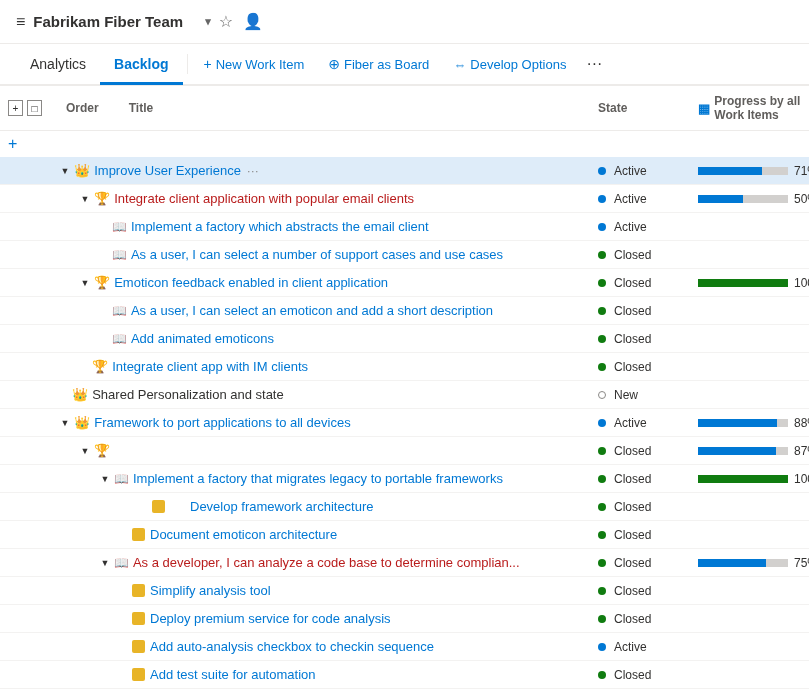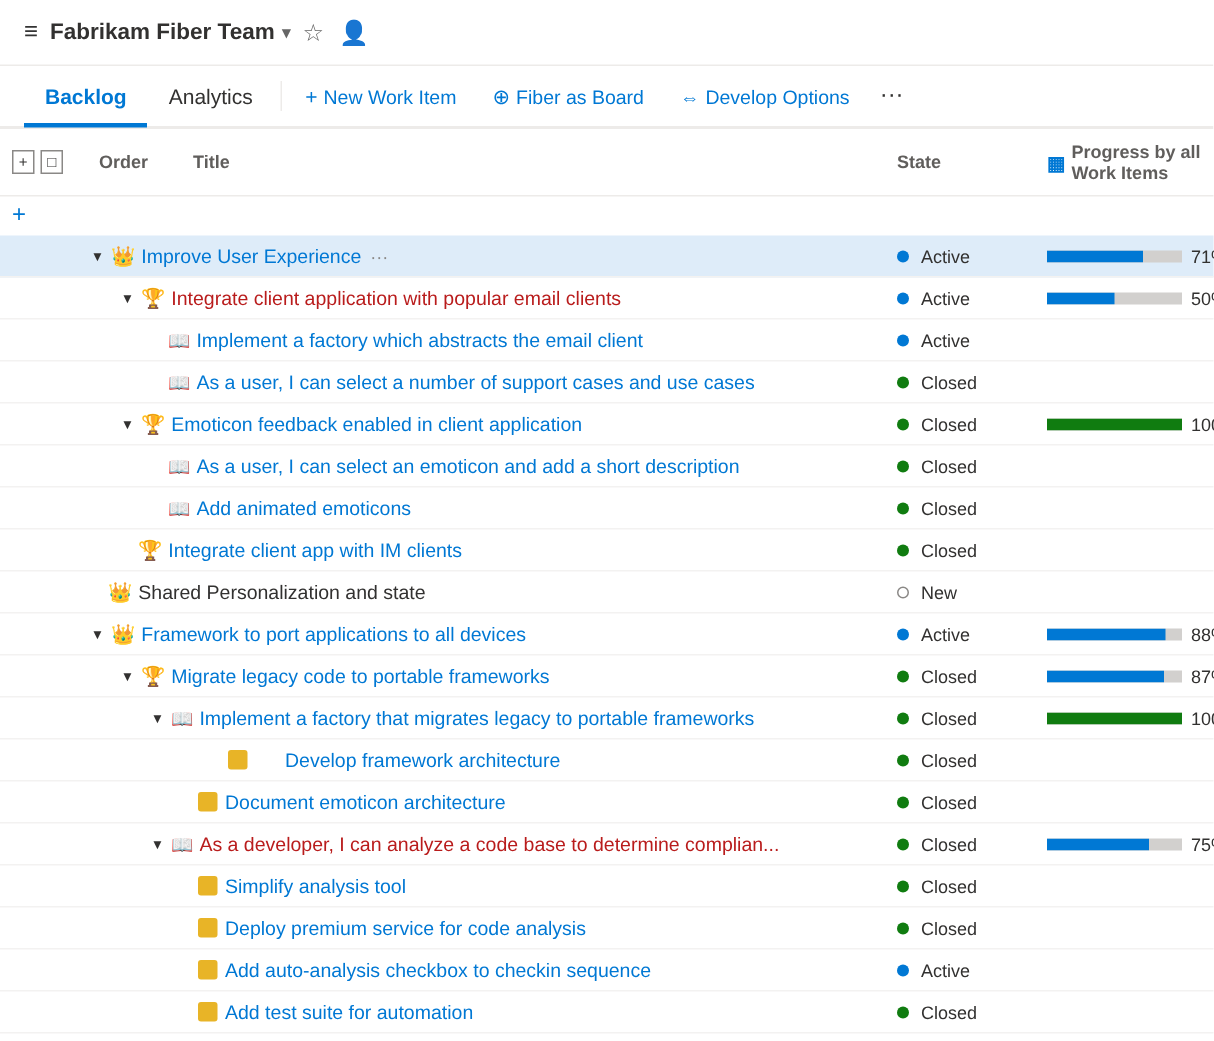--- a/index.html
+++ b/index.html
@@ -8,7 +8,7 @@
     
     .header { display: flex; align-items: center; padding: 8px 16px; border-bottom: 1px solid #edebe9; height: 44px; }
     .header-icon { margin-right: 8px; color: #333; font-size: 16px; }
-    .header-title { font-size: 15px; font-weight: 600; color: #323130; display: flex; align-items: center; gap: 5px; }
+    .header-title { font-size: 15px; font-weight: 600; color: #323130; display: flex; align-items: center; gap: 22px; }
     .header-actions { display: flex; gap: 10px; margin-left: 8px; align-items: center; }
     .header-actions span { font-size: 16px; color: #666; cursor: pointer; }
 

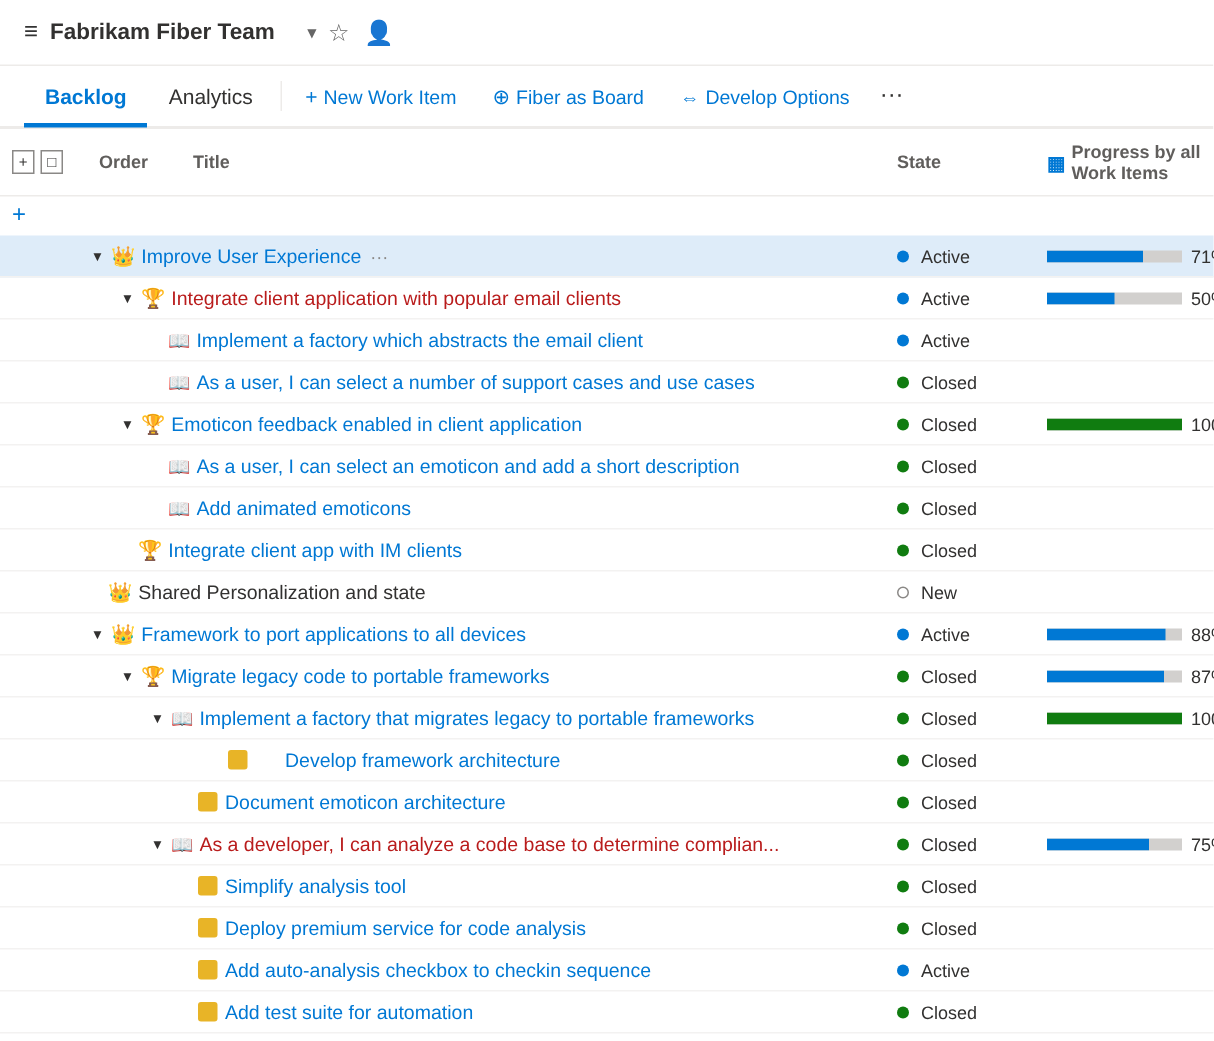--- a/index.html
+++ b/index.html
@@ -61,8 +61,8 @@
 </div>
 
 <div class="nav">
+  <span class="nav-item">Analytics</span>
   <span class="nav-item active">Backlog</span>
-  <span class="nav-item">Analytics</span>
   <span class="nav-divider"></span>
   <button class="nav-action">
     <span style="font-size:14px;">+</span>

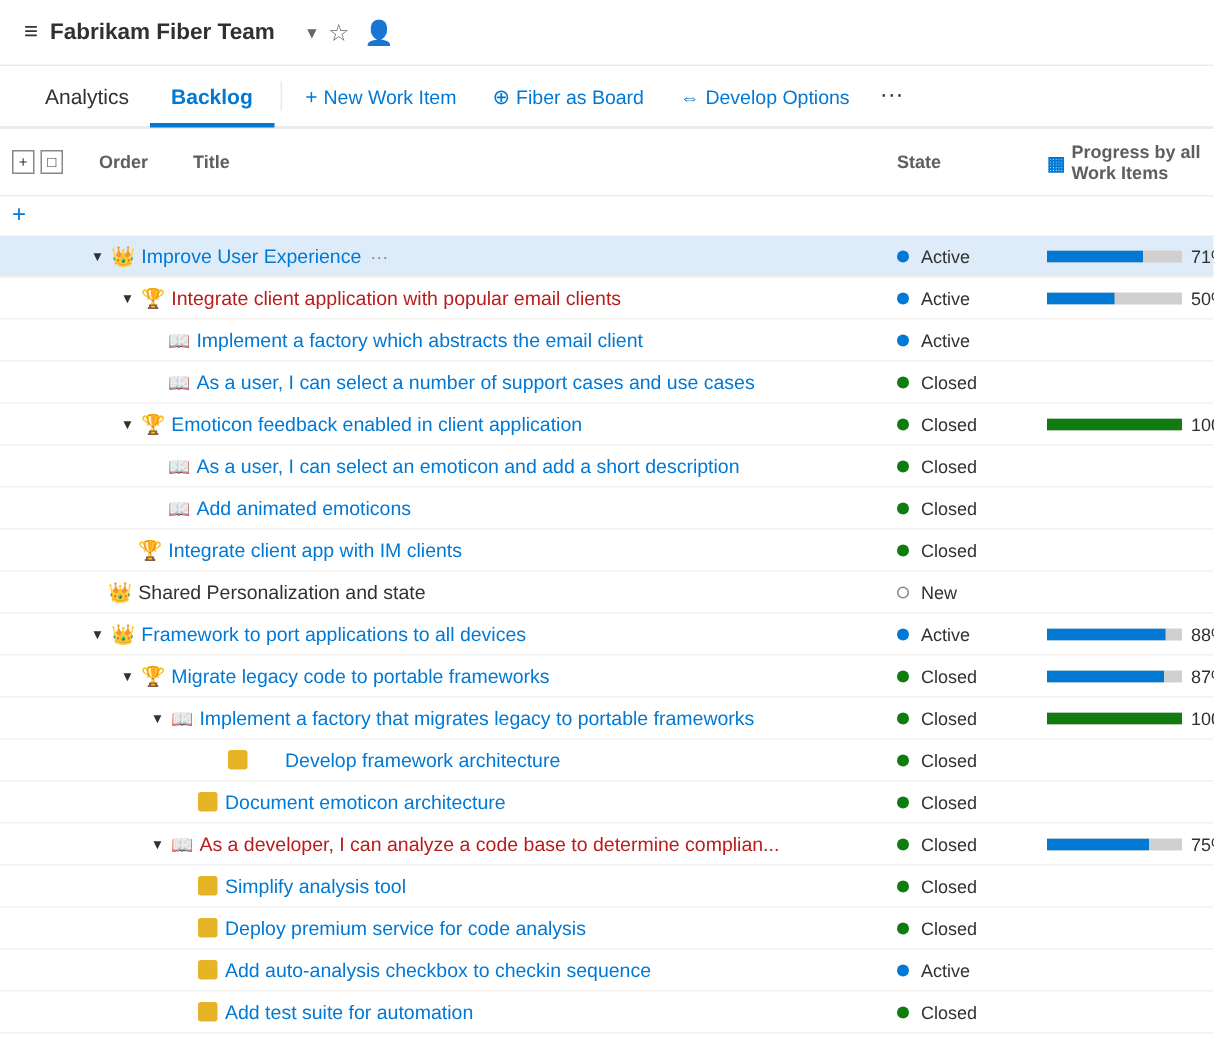--- a/index.html
+++ b/index.html
@@ -270,7 +270,6 @@
         <div class="cell-title" style="padding-left: 28px;">
     <span class="collapse-btn" style="color:#323130;font-size:9px;">▼</span>
     <span style="font-size:13px;color:#8b4513;margin-right:4px;">🏆</span>
-    <span style="color:#0078d4;cursor:pointer;white-space:nowrap;overflow:hidden;text-overflow:ellipsis;">Migrate legacy code to portable frameworks</span>
 
   </div>
         <div class="cell-state">

